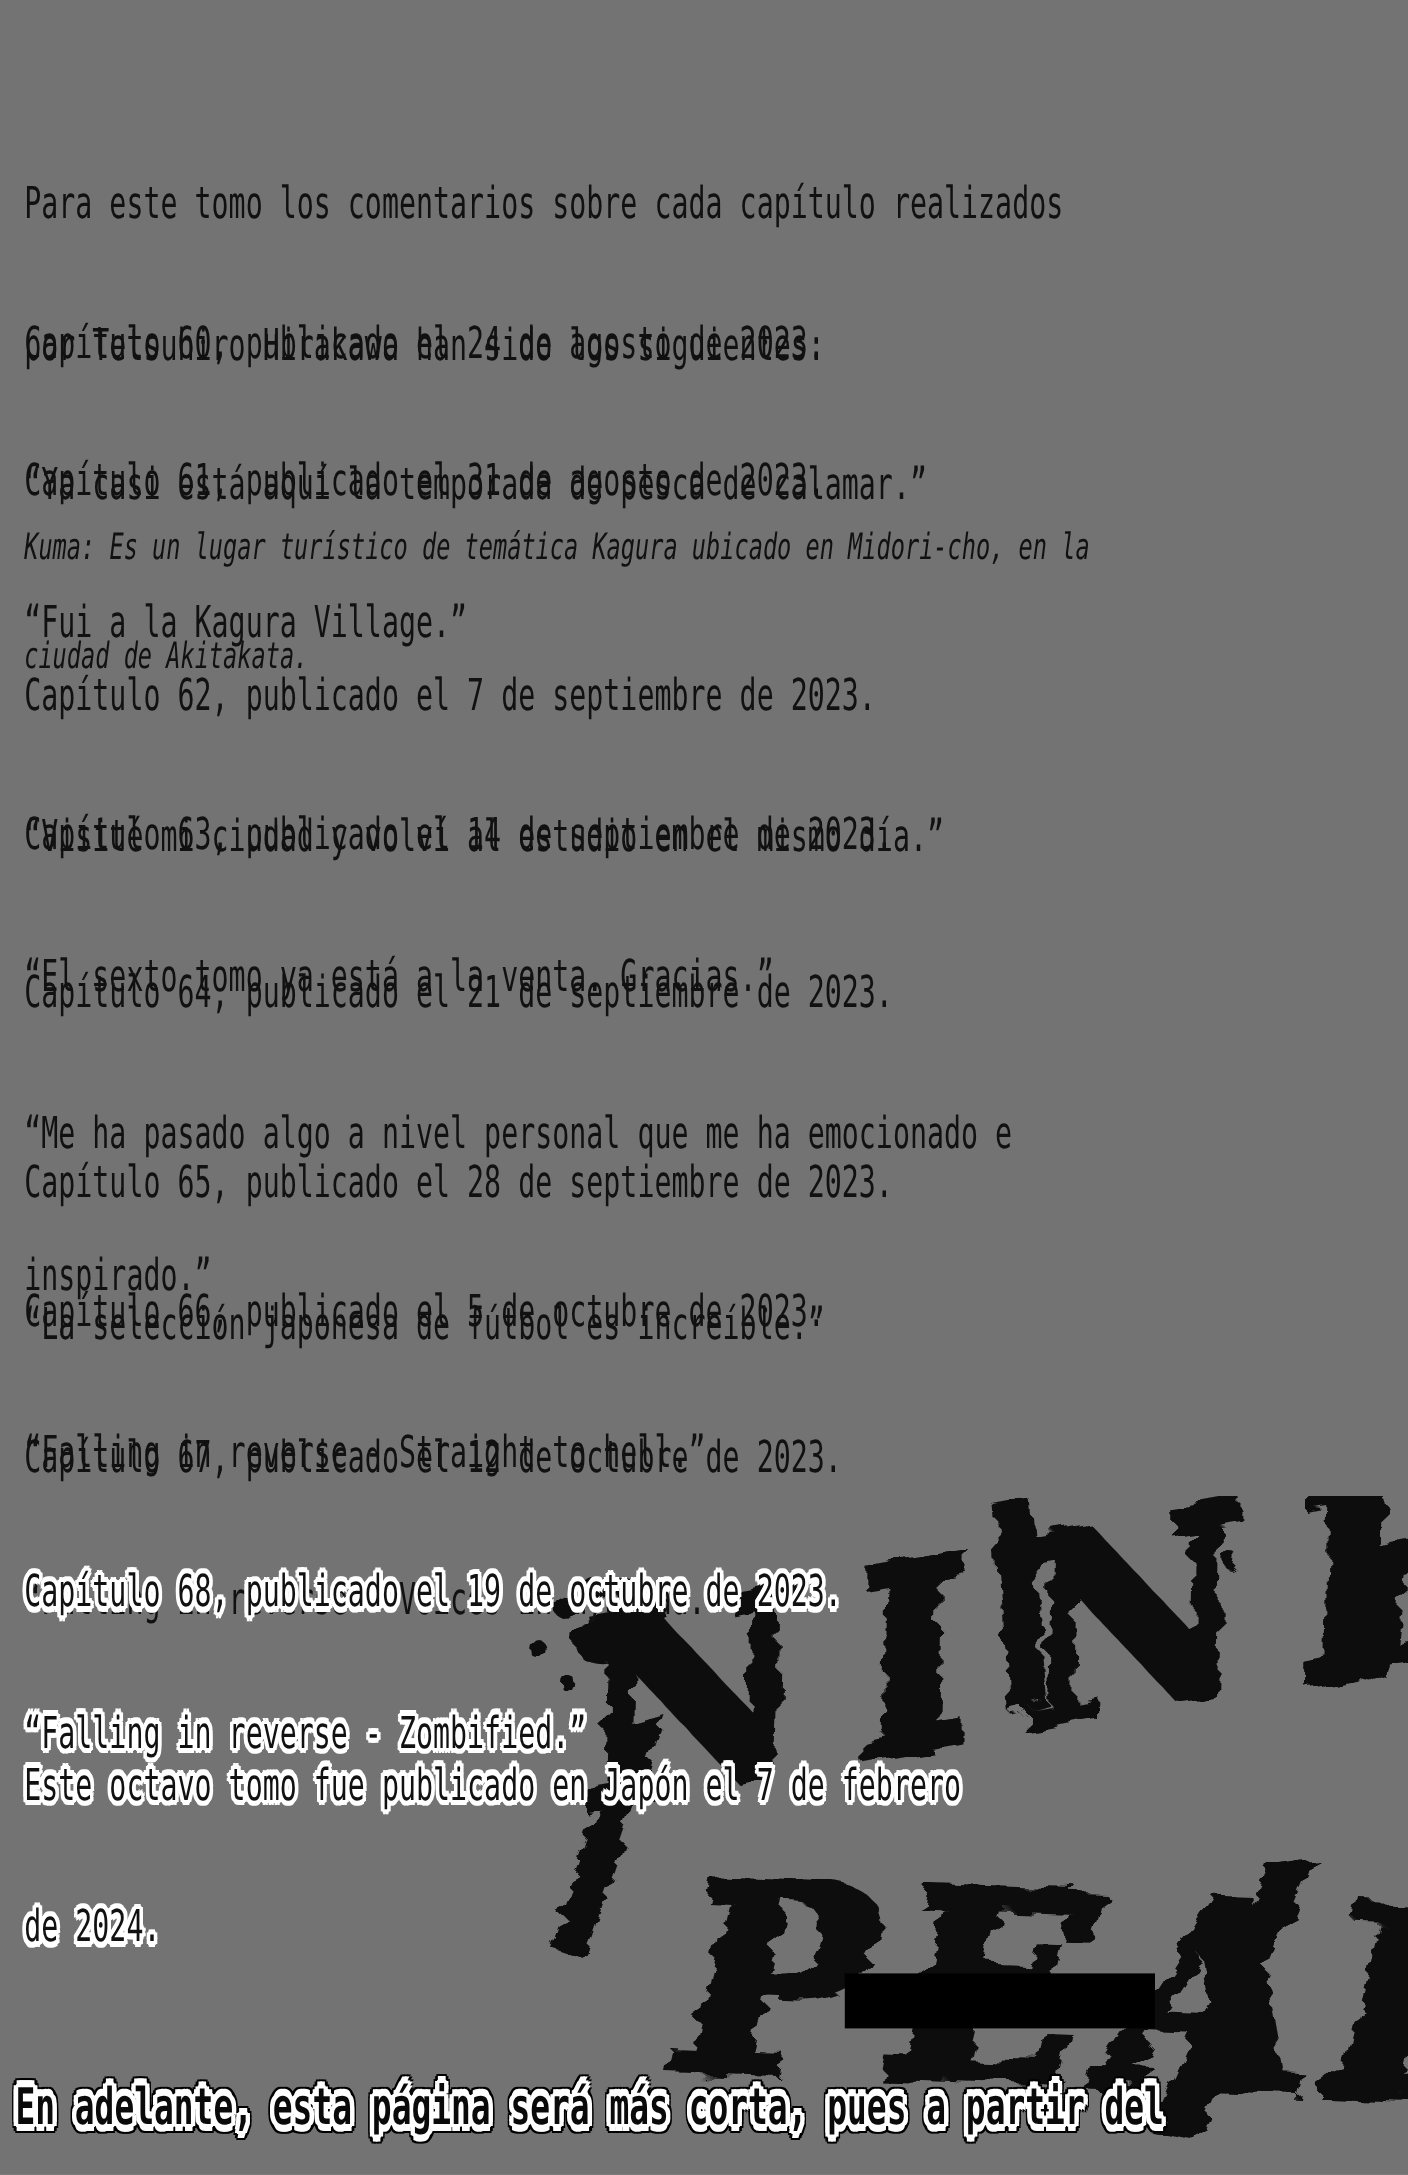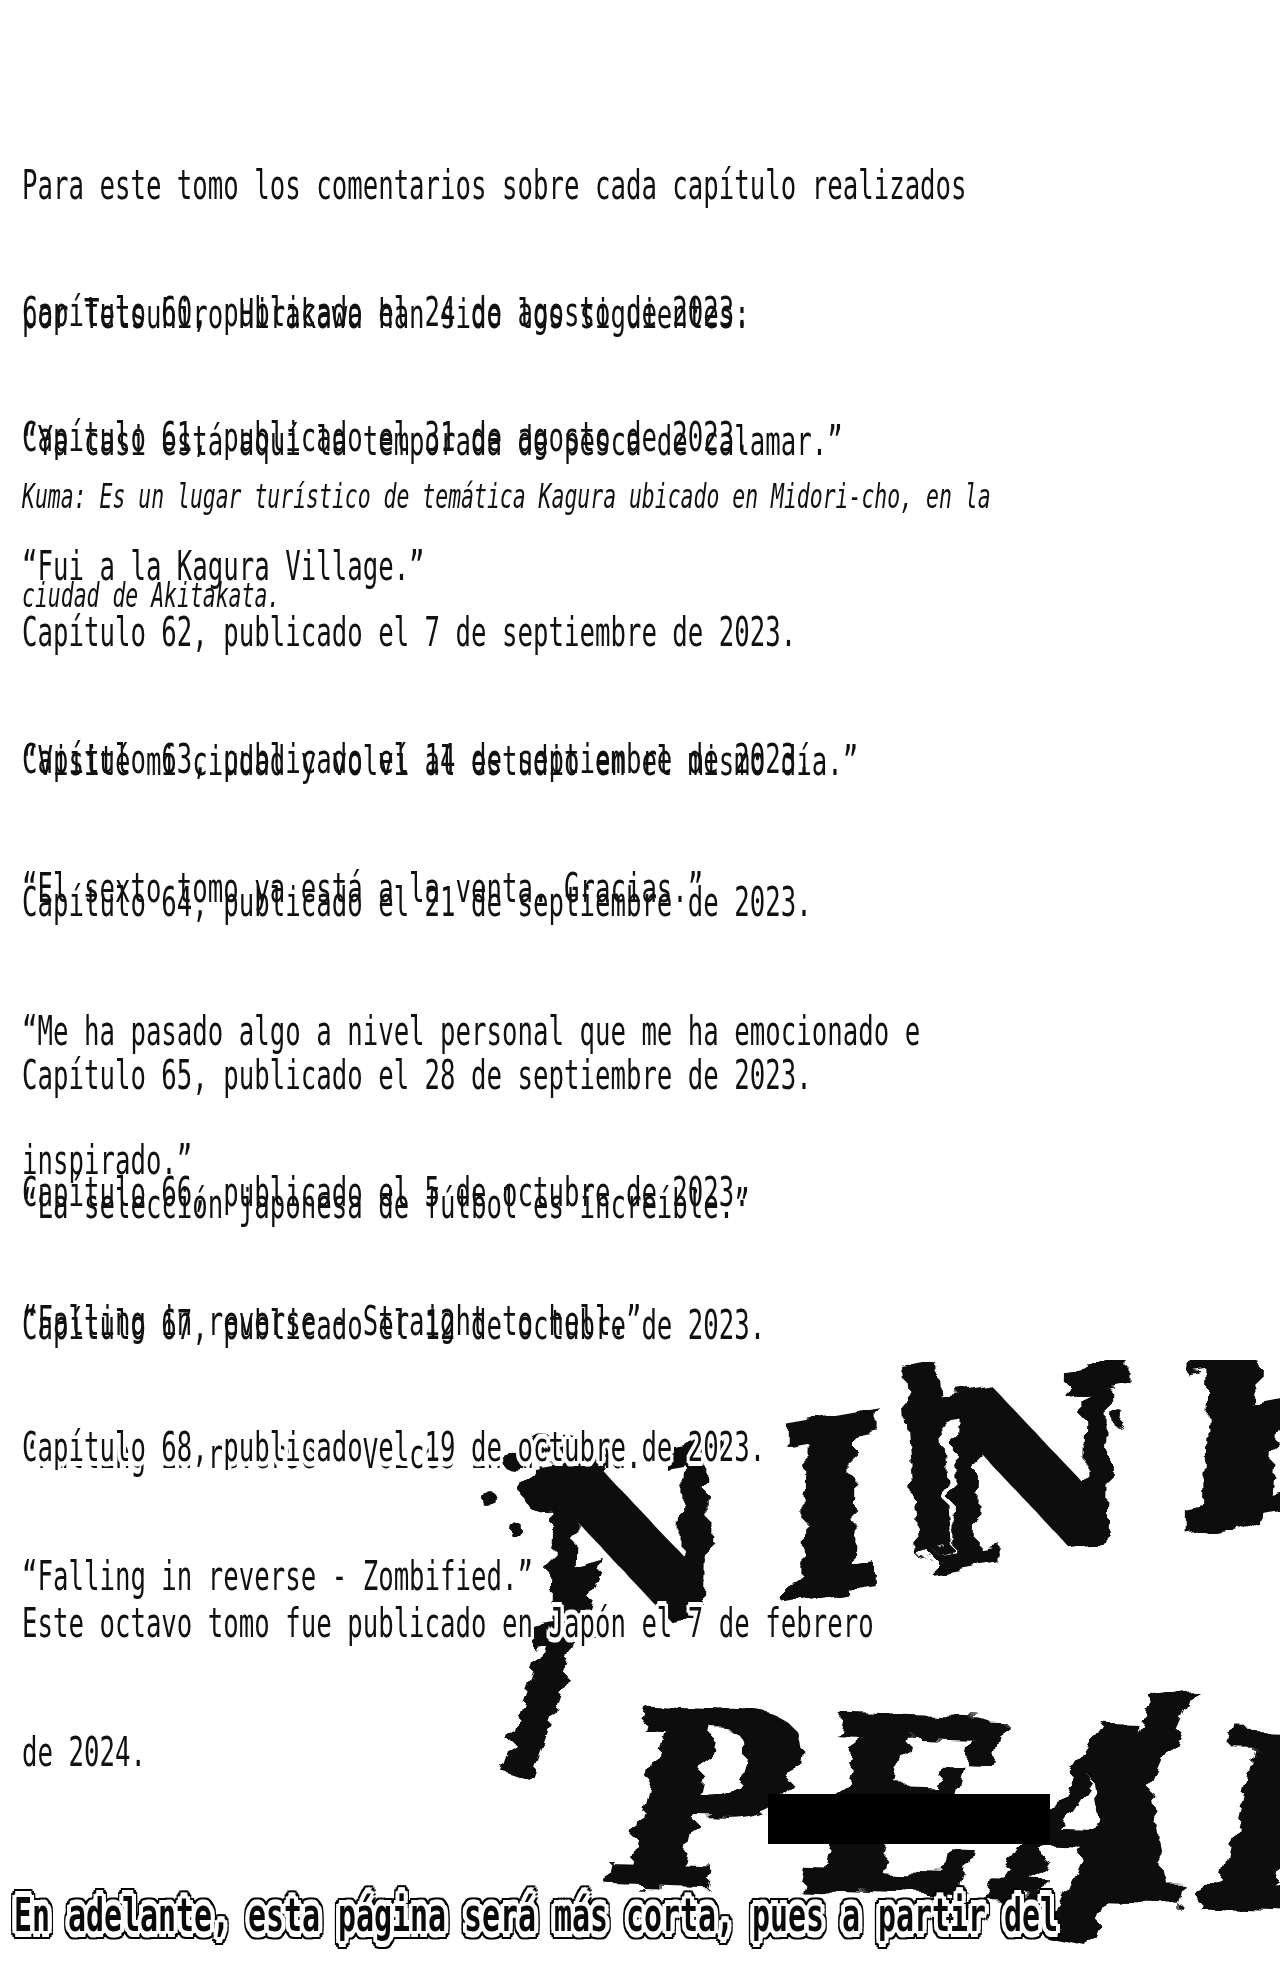--- a/index.html
+++ b/index.html
@@ -7,7 +7,7 @@
     position:relative;
     width:1280px;height:1977px;
     margin:0 auto;
-    background:#ffffff;
+    background:#737373;
     overflow:hidden;
     font-family:"DejaVu Sans Mono", monospace;
     color:#111111;

